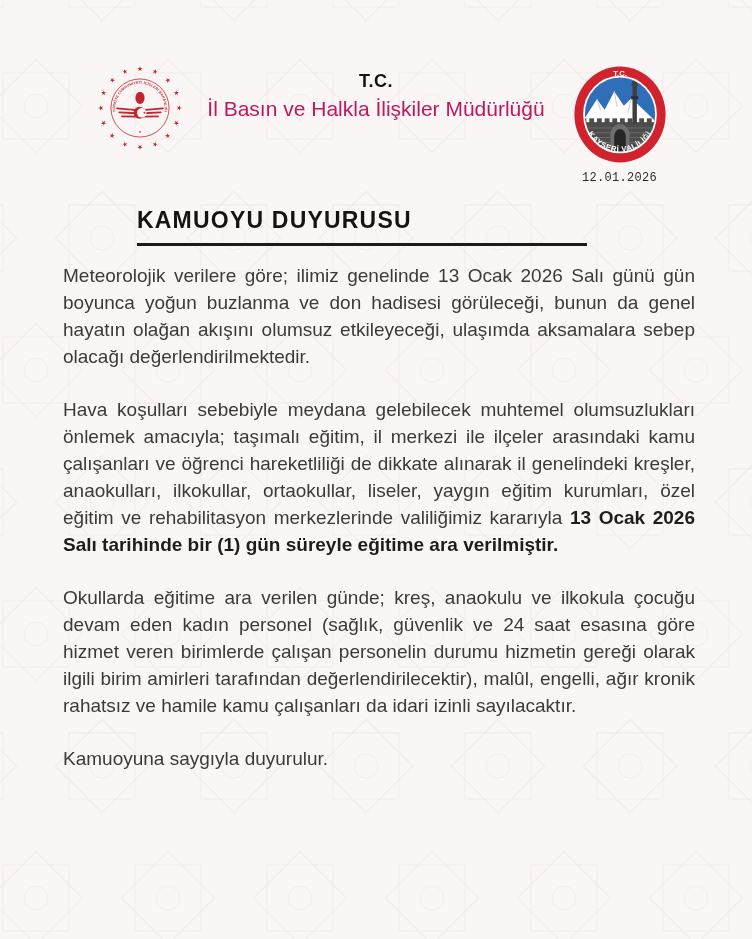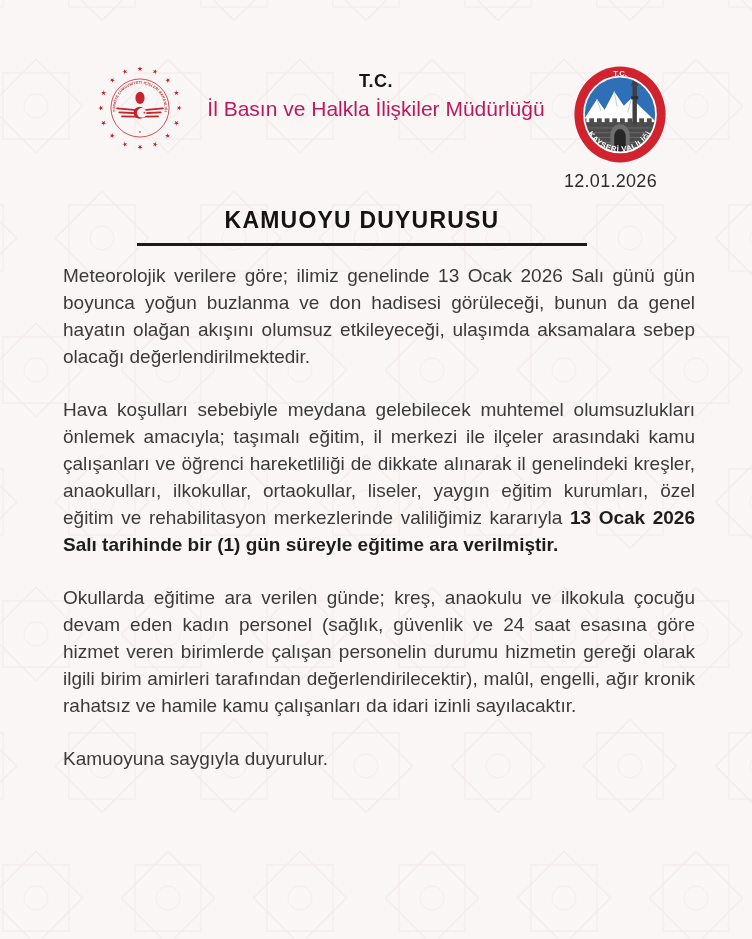--- a/index.html
+++ b/index.html
@@ -15,7 +15,7 @@
   .hdr-org{font-size:22px;font-weight:800;letter-spacing:.3px;line-height:27px;margin-top:3px;}
   .hdr-dept{font-size:21px;font-weight:400;color:#be185d;line-height:25px;margin-top:4px;}
 
-  .doc-date{position:absolute;top:171px;right:95px;font-size:18px;color:#2c2c2c;letter-spacing:.3px;}
+  .doc-date{position:absolute;top:171px;right:95px;font-size:12px;color:#2c2c2c;letter-spacing:.3px;font-family:Liberation Mono, monospace;}
 
   .title-wrap{position:absolute;left:137px;top:206px;width:450px;text-align:center;}
   .doc-title{margin:0;font-size:23px;font-weight:800;letter-spacing:1.2px;color:#141414;line-height:28px;}

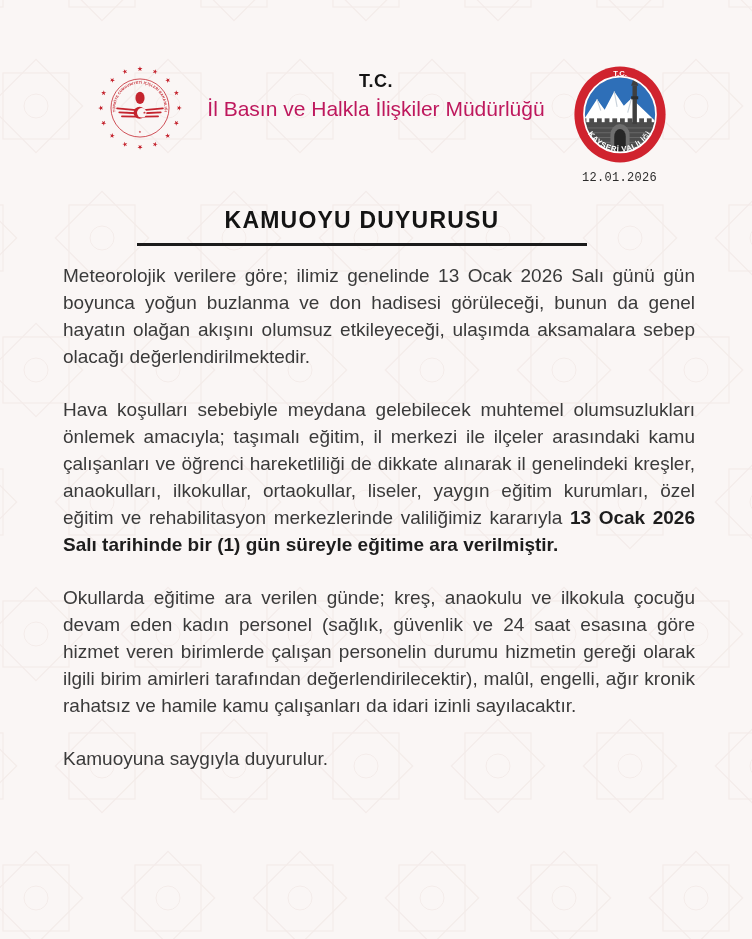--- a/index.html
+++ b/index.html
@@ -17,7 +17,7 @@
 
   .doc-date{position:absolute;top:171px;right:95px;font-size:12px;color:#2c2c2c;letter-spacing:.3px;font-family:Liberation Mono, monospace;}
 
-  .title-wrap{position:absolute;left:137px;top:206px;width:450px;text-align:center;}
+  .title-wrap{position:absolute;left:137px;top:206px;width:450px;}
   .doc-title{margin:0;font-size:23px;font-weight:800;letter-spacing:1.2px;color:#141414;line-height:28px;}
   .title-underline{width:450px;height:3px;background:#1b1b1b;margin-top:9px;}
 

